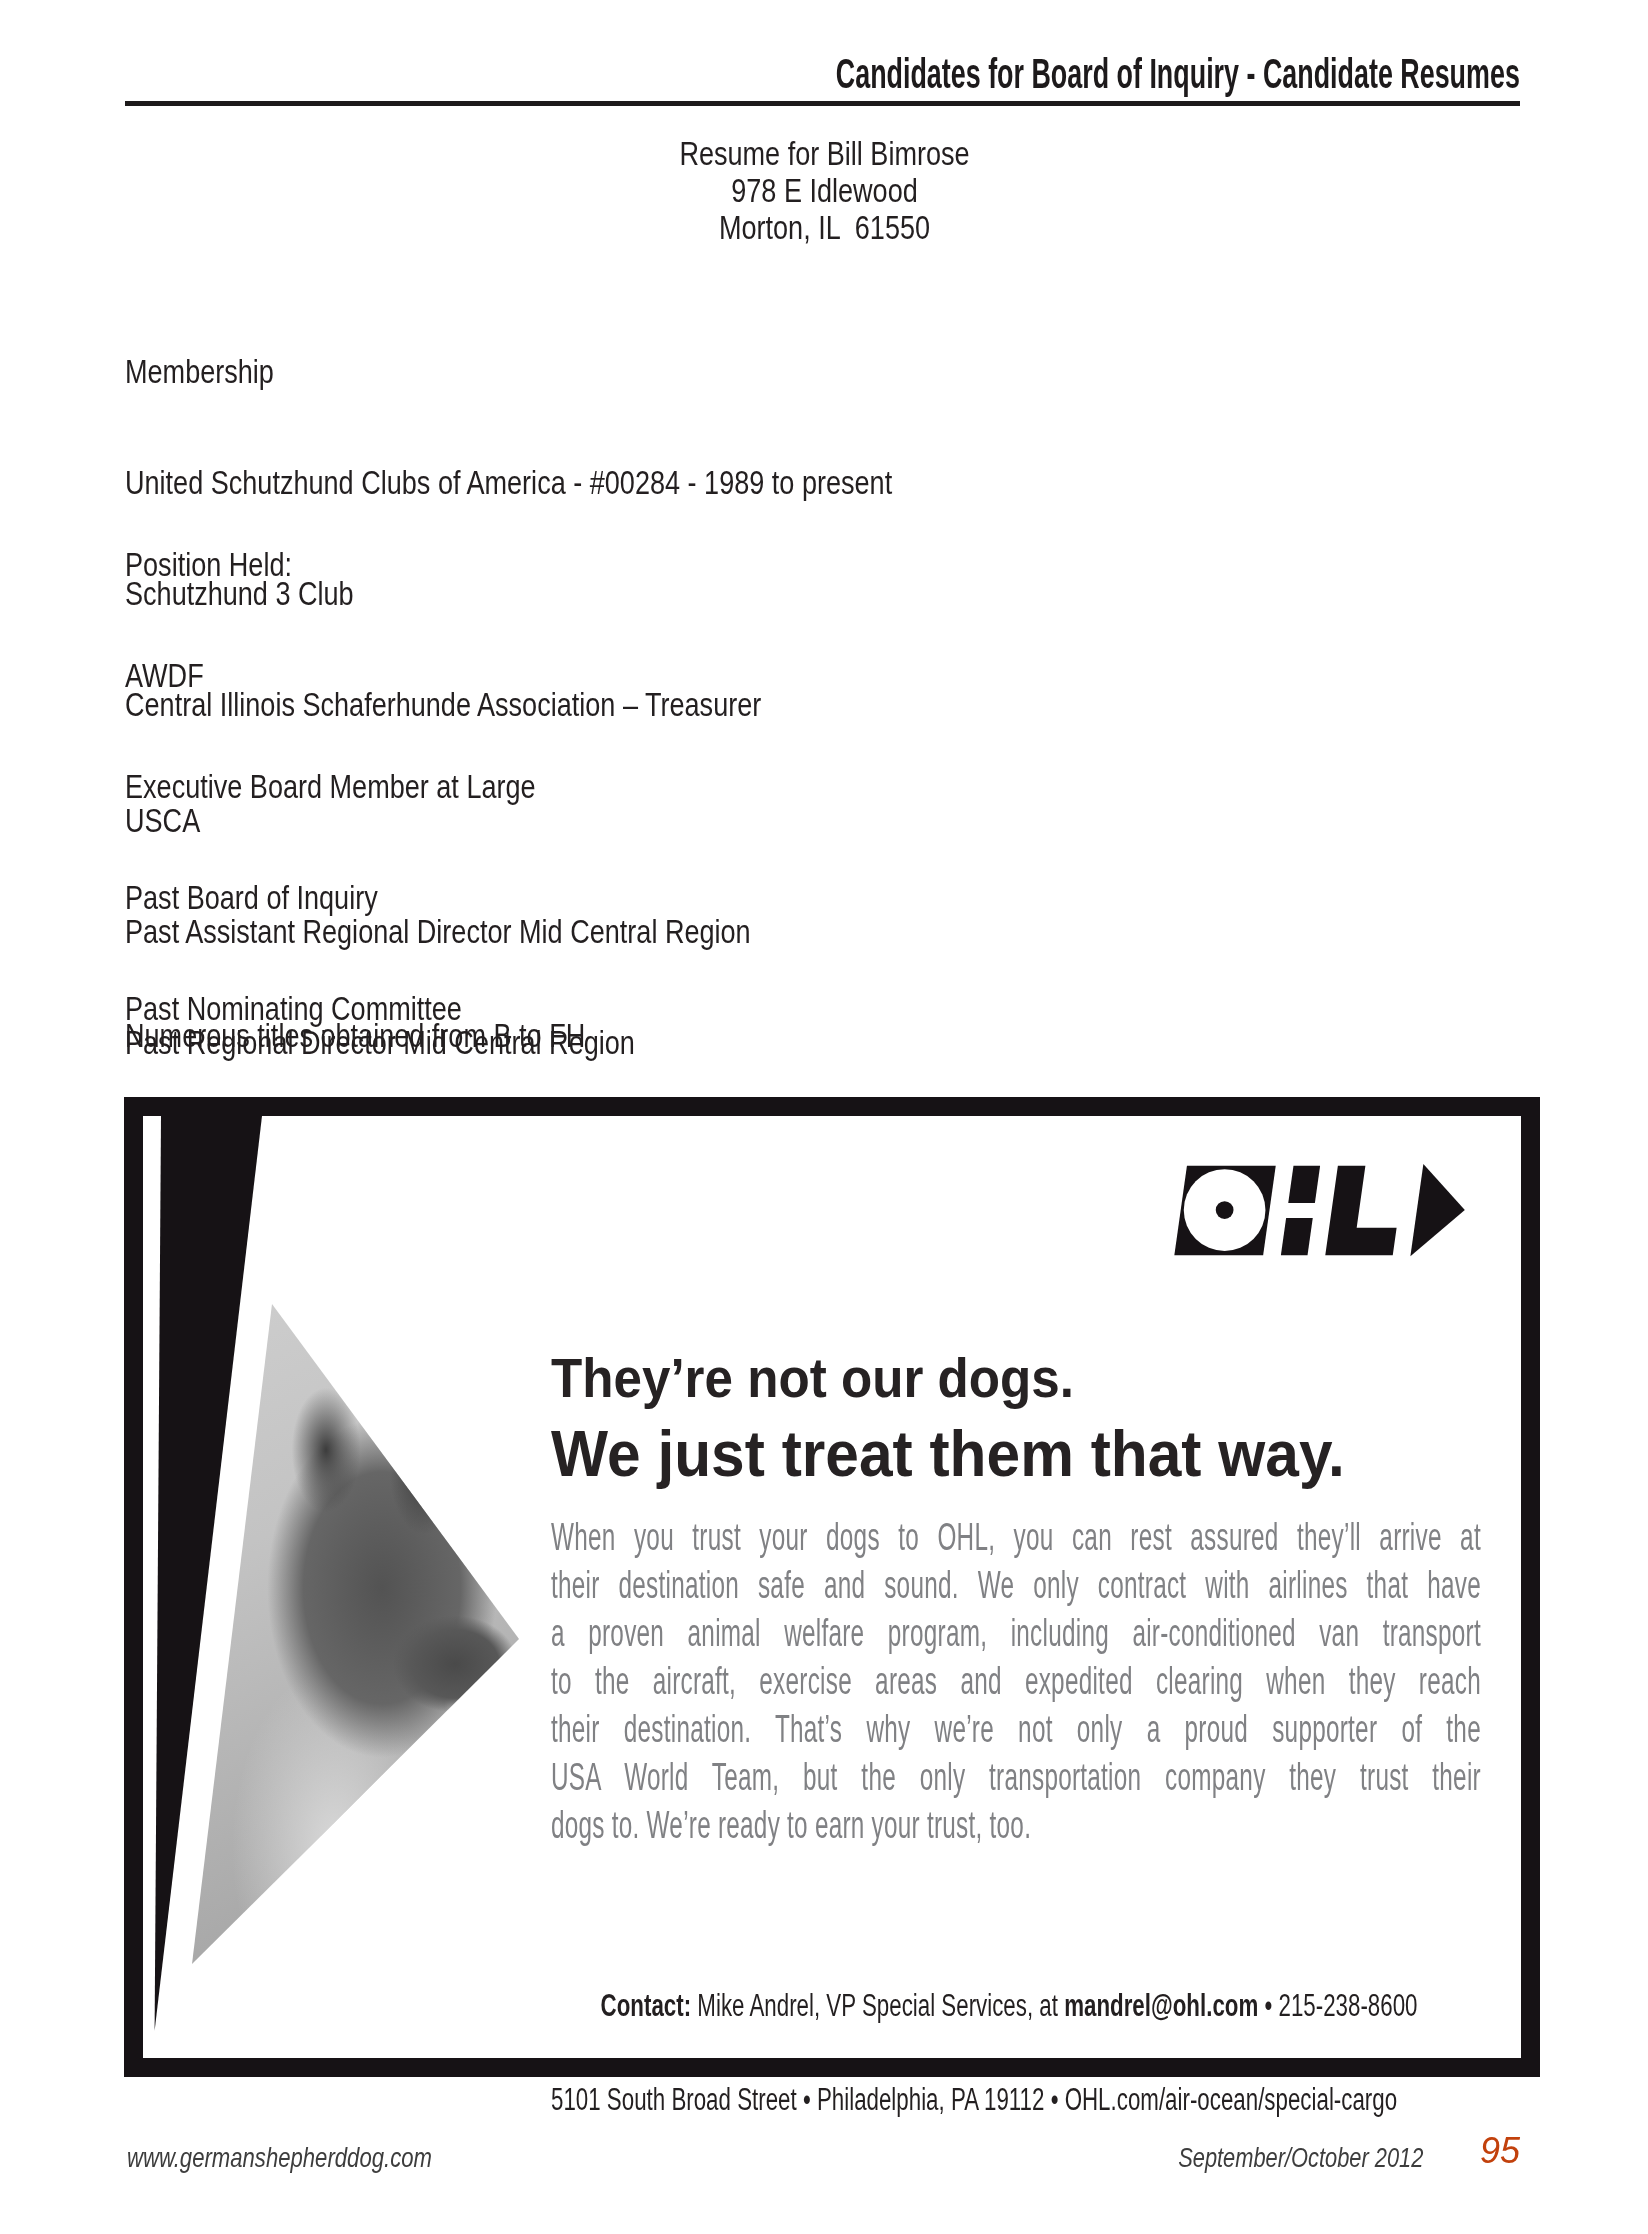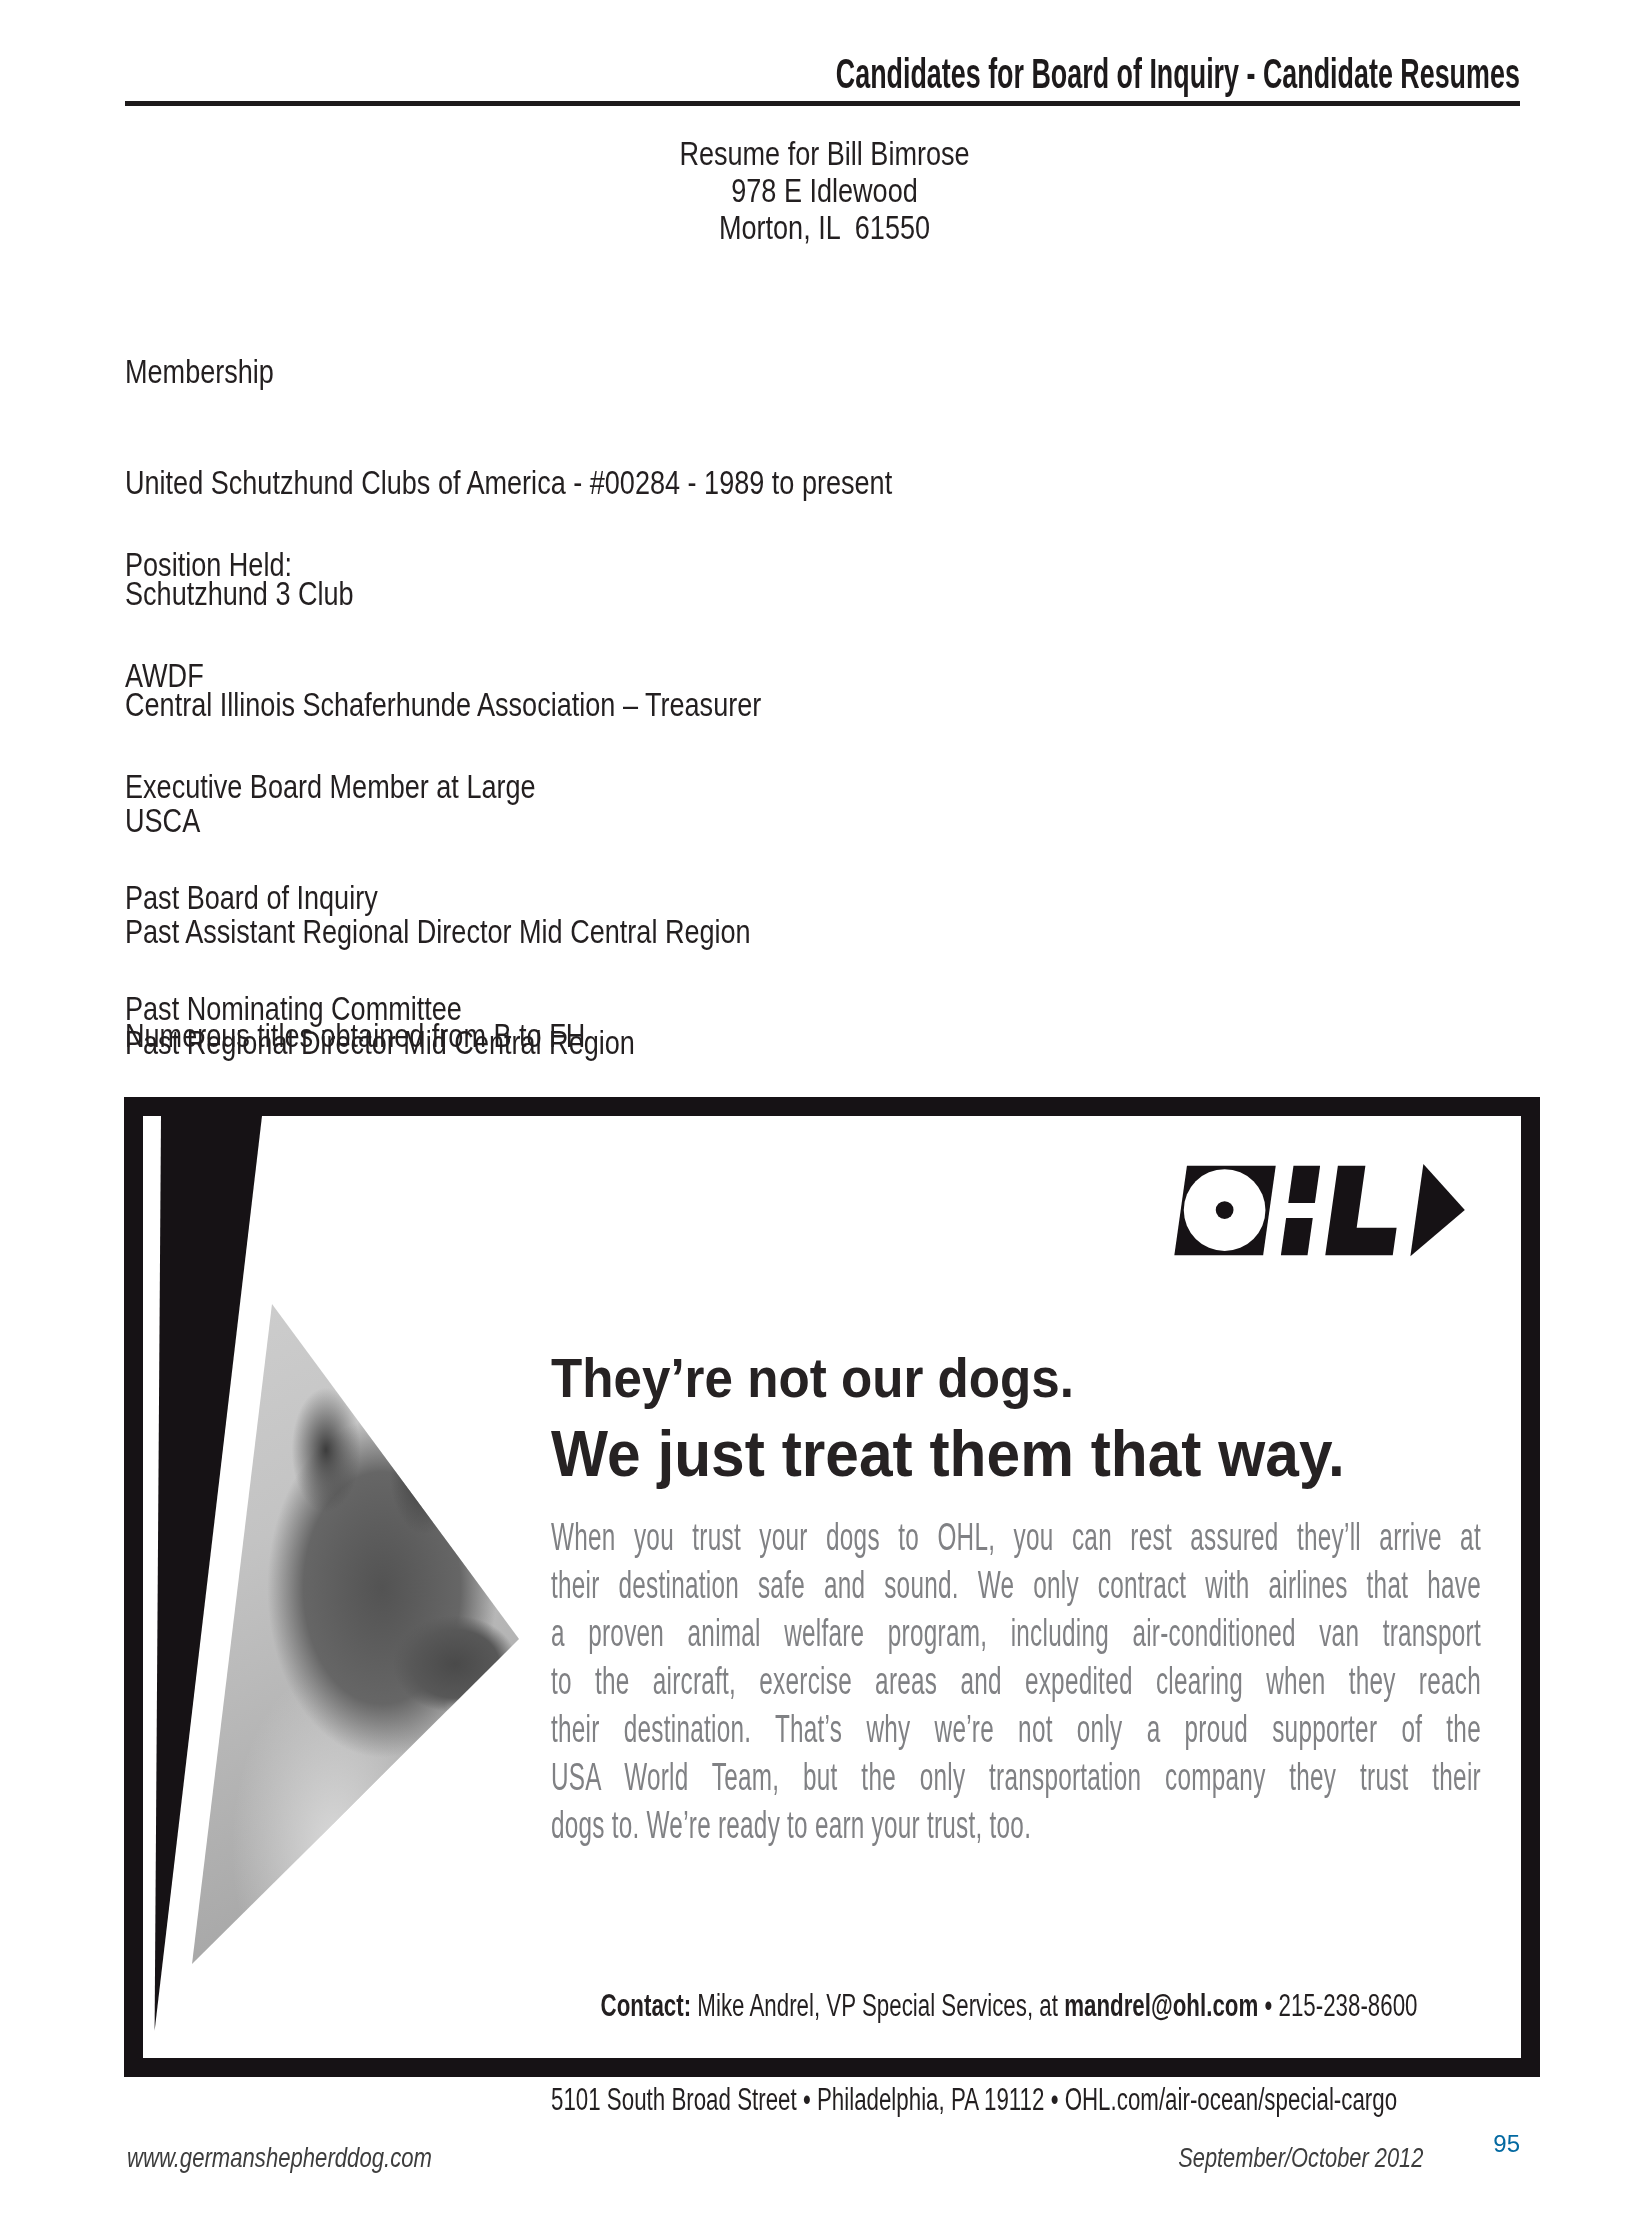--- a/index.html
+++ b/index.html
@@ -57,7 +57,7 @@
                transform:scaleX(0.79);transform-origin:0 0;white-space:nowrap;}
   .footer-issue{right:226px;top:2142px;font-size:28px;font-style:italic;color:#3d3d3d;
                 transform:scaleX(0.78);transform-origin:100% 0;white-space:nowrap;}
-  .footer-page{right:129px;top:2130px;font-size:24px;color:#0369a1;white-space:nowrap;}
+  .footer-page{right:129px;top:2130px;font-size:36px;color:#c2410c;white-space:nowrap;font-style:italic;}
 </style>
 </head>
 <body>

